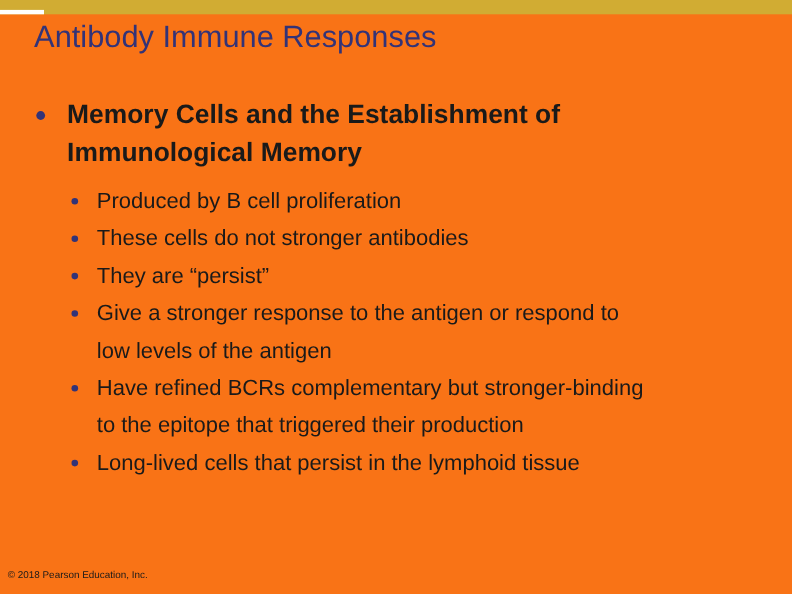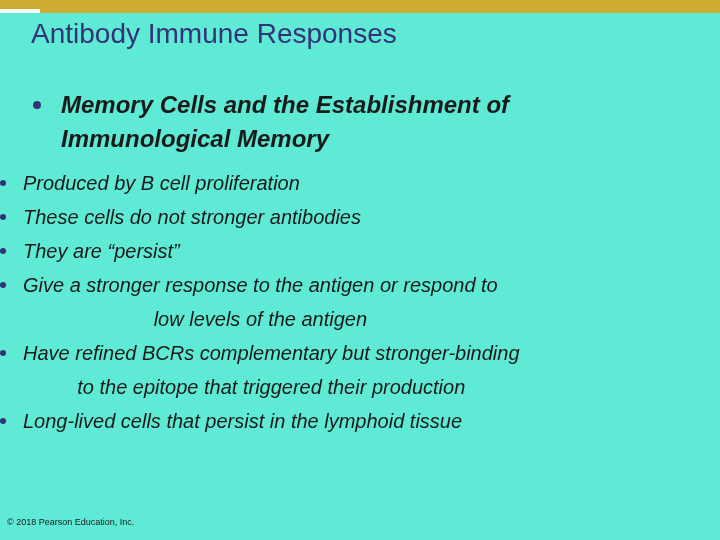--- a/index.html
+++ b/index.html
@@ -11,7 +11,7 @@
     position: relative;
     width: 720px;
     height: 540px;
-    background: #5eead4;
+    background: #f97316;
     overflow: hidden;
     font-family: "Liberation Sans", sans-serif;
     color: #1a1a1a;

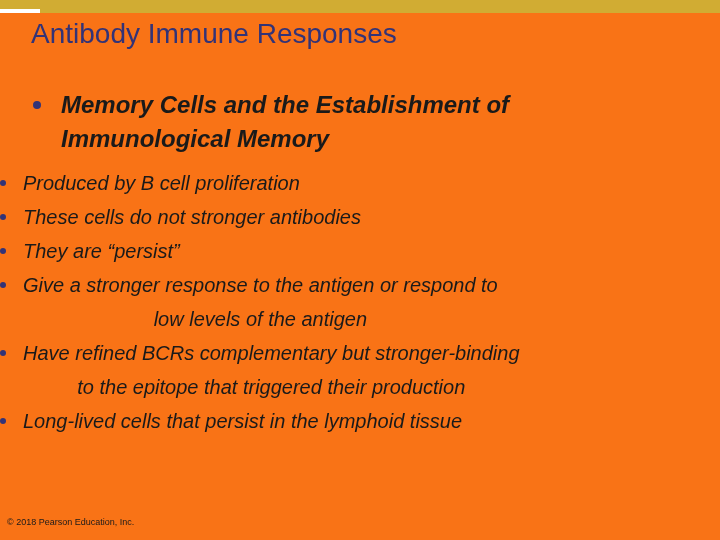--- a/index.html
+++ b/index.html
@@ -81,7 +81,6 @@
   .bullet-text {
     white-space: pre-line;
     max-width: 610px;
-    font-style: italic;
   }
   
   .footer {

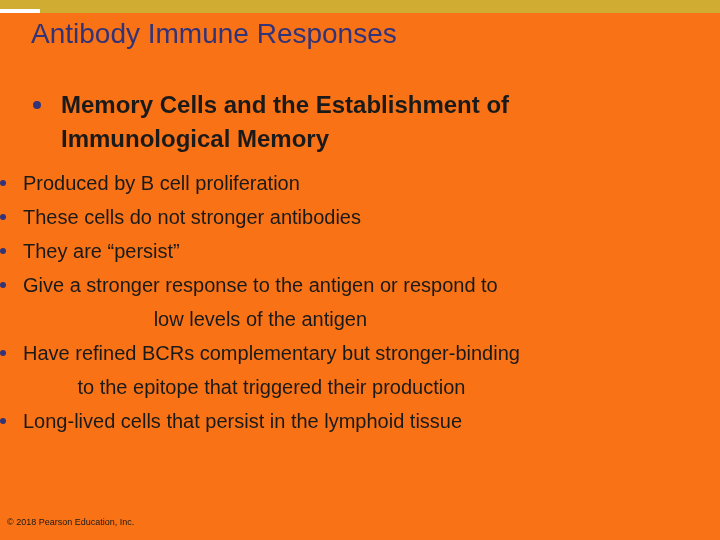--- a/index.html
+++ b/index.html
@@ -59,10 +59,10 @@
     margin-bottom: 10px;
   }
   .l2 {
+    padding-left: 65px;
     font-size: 20px;
     font-weight: normal;
     line-height: 34px;
-    text-align: center;
   }
   .dot {
     flex: 0 0 auto;

